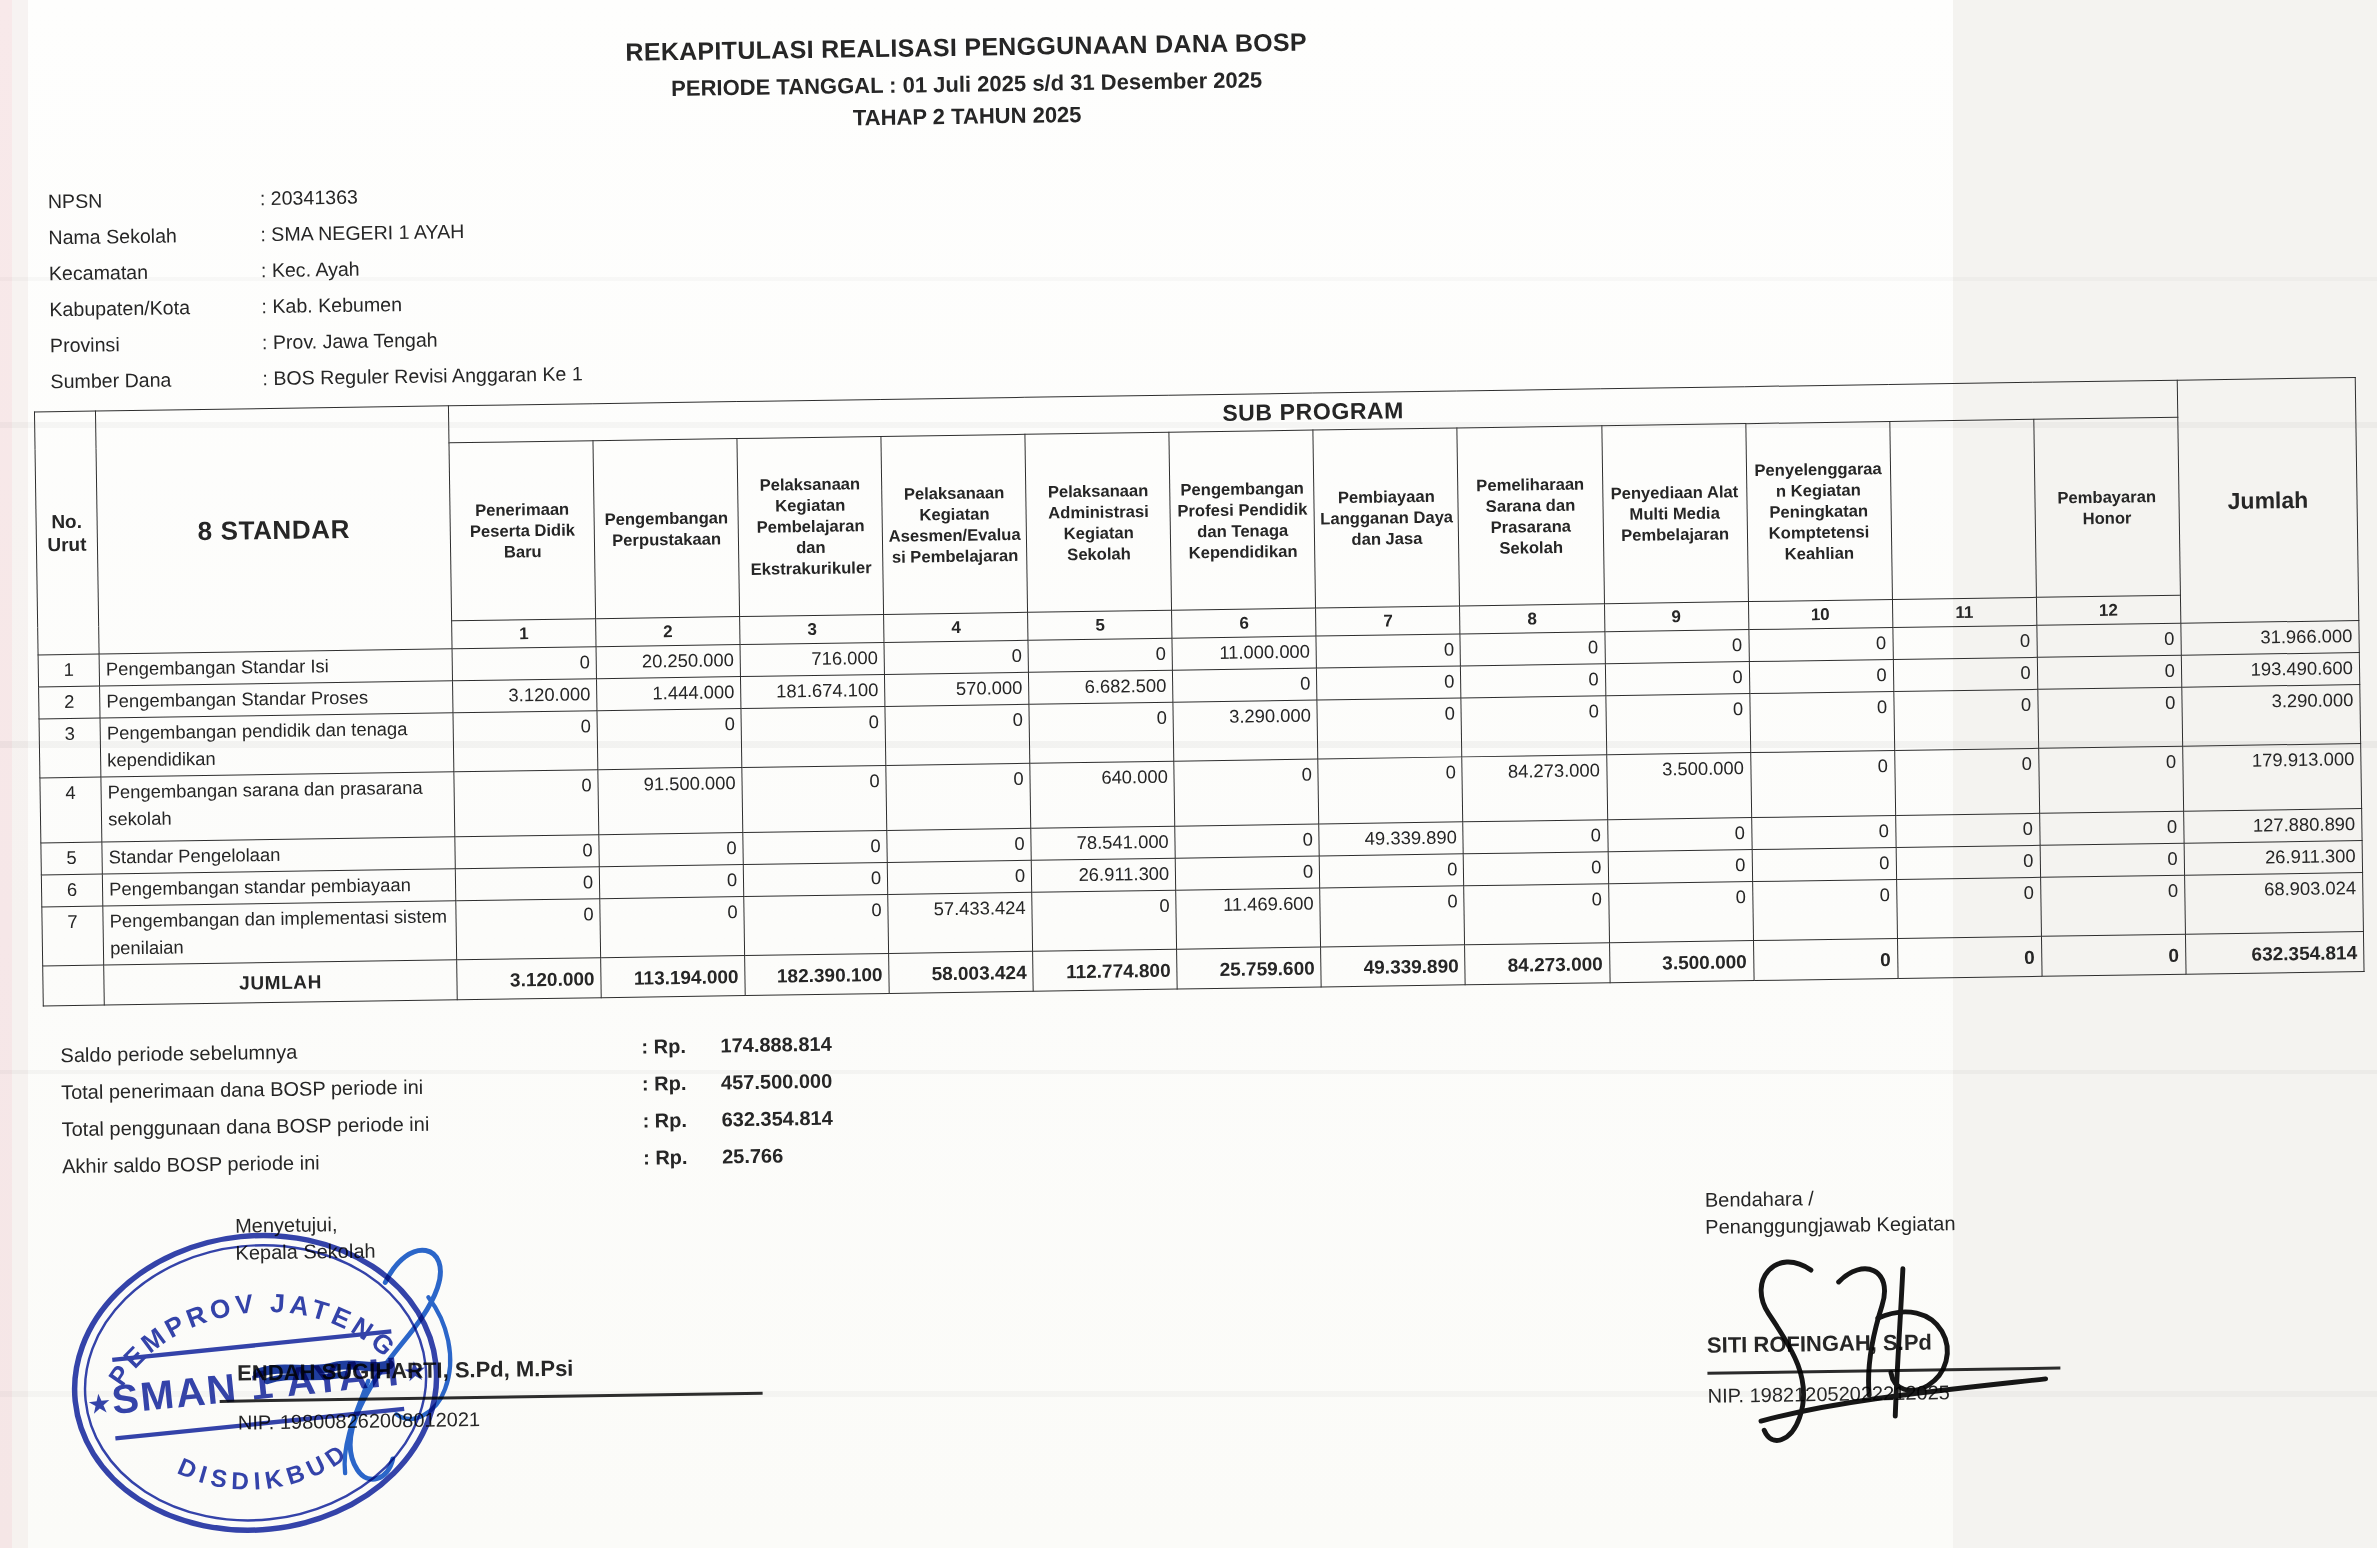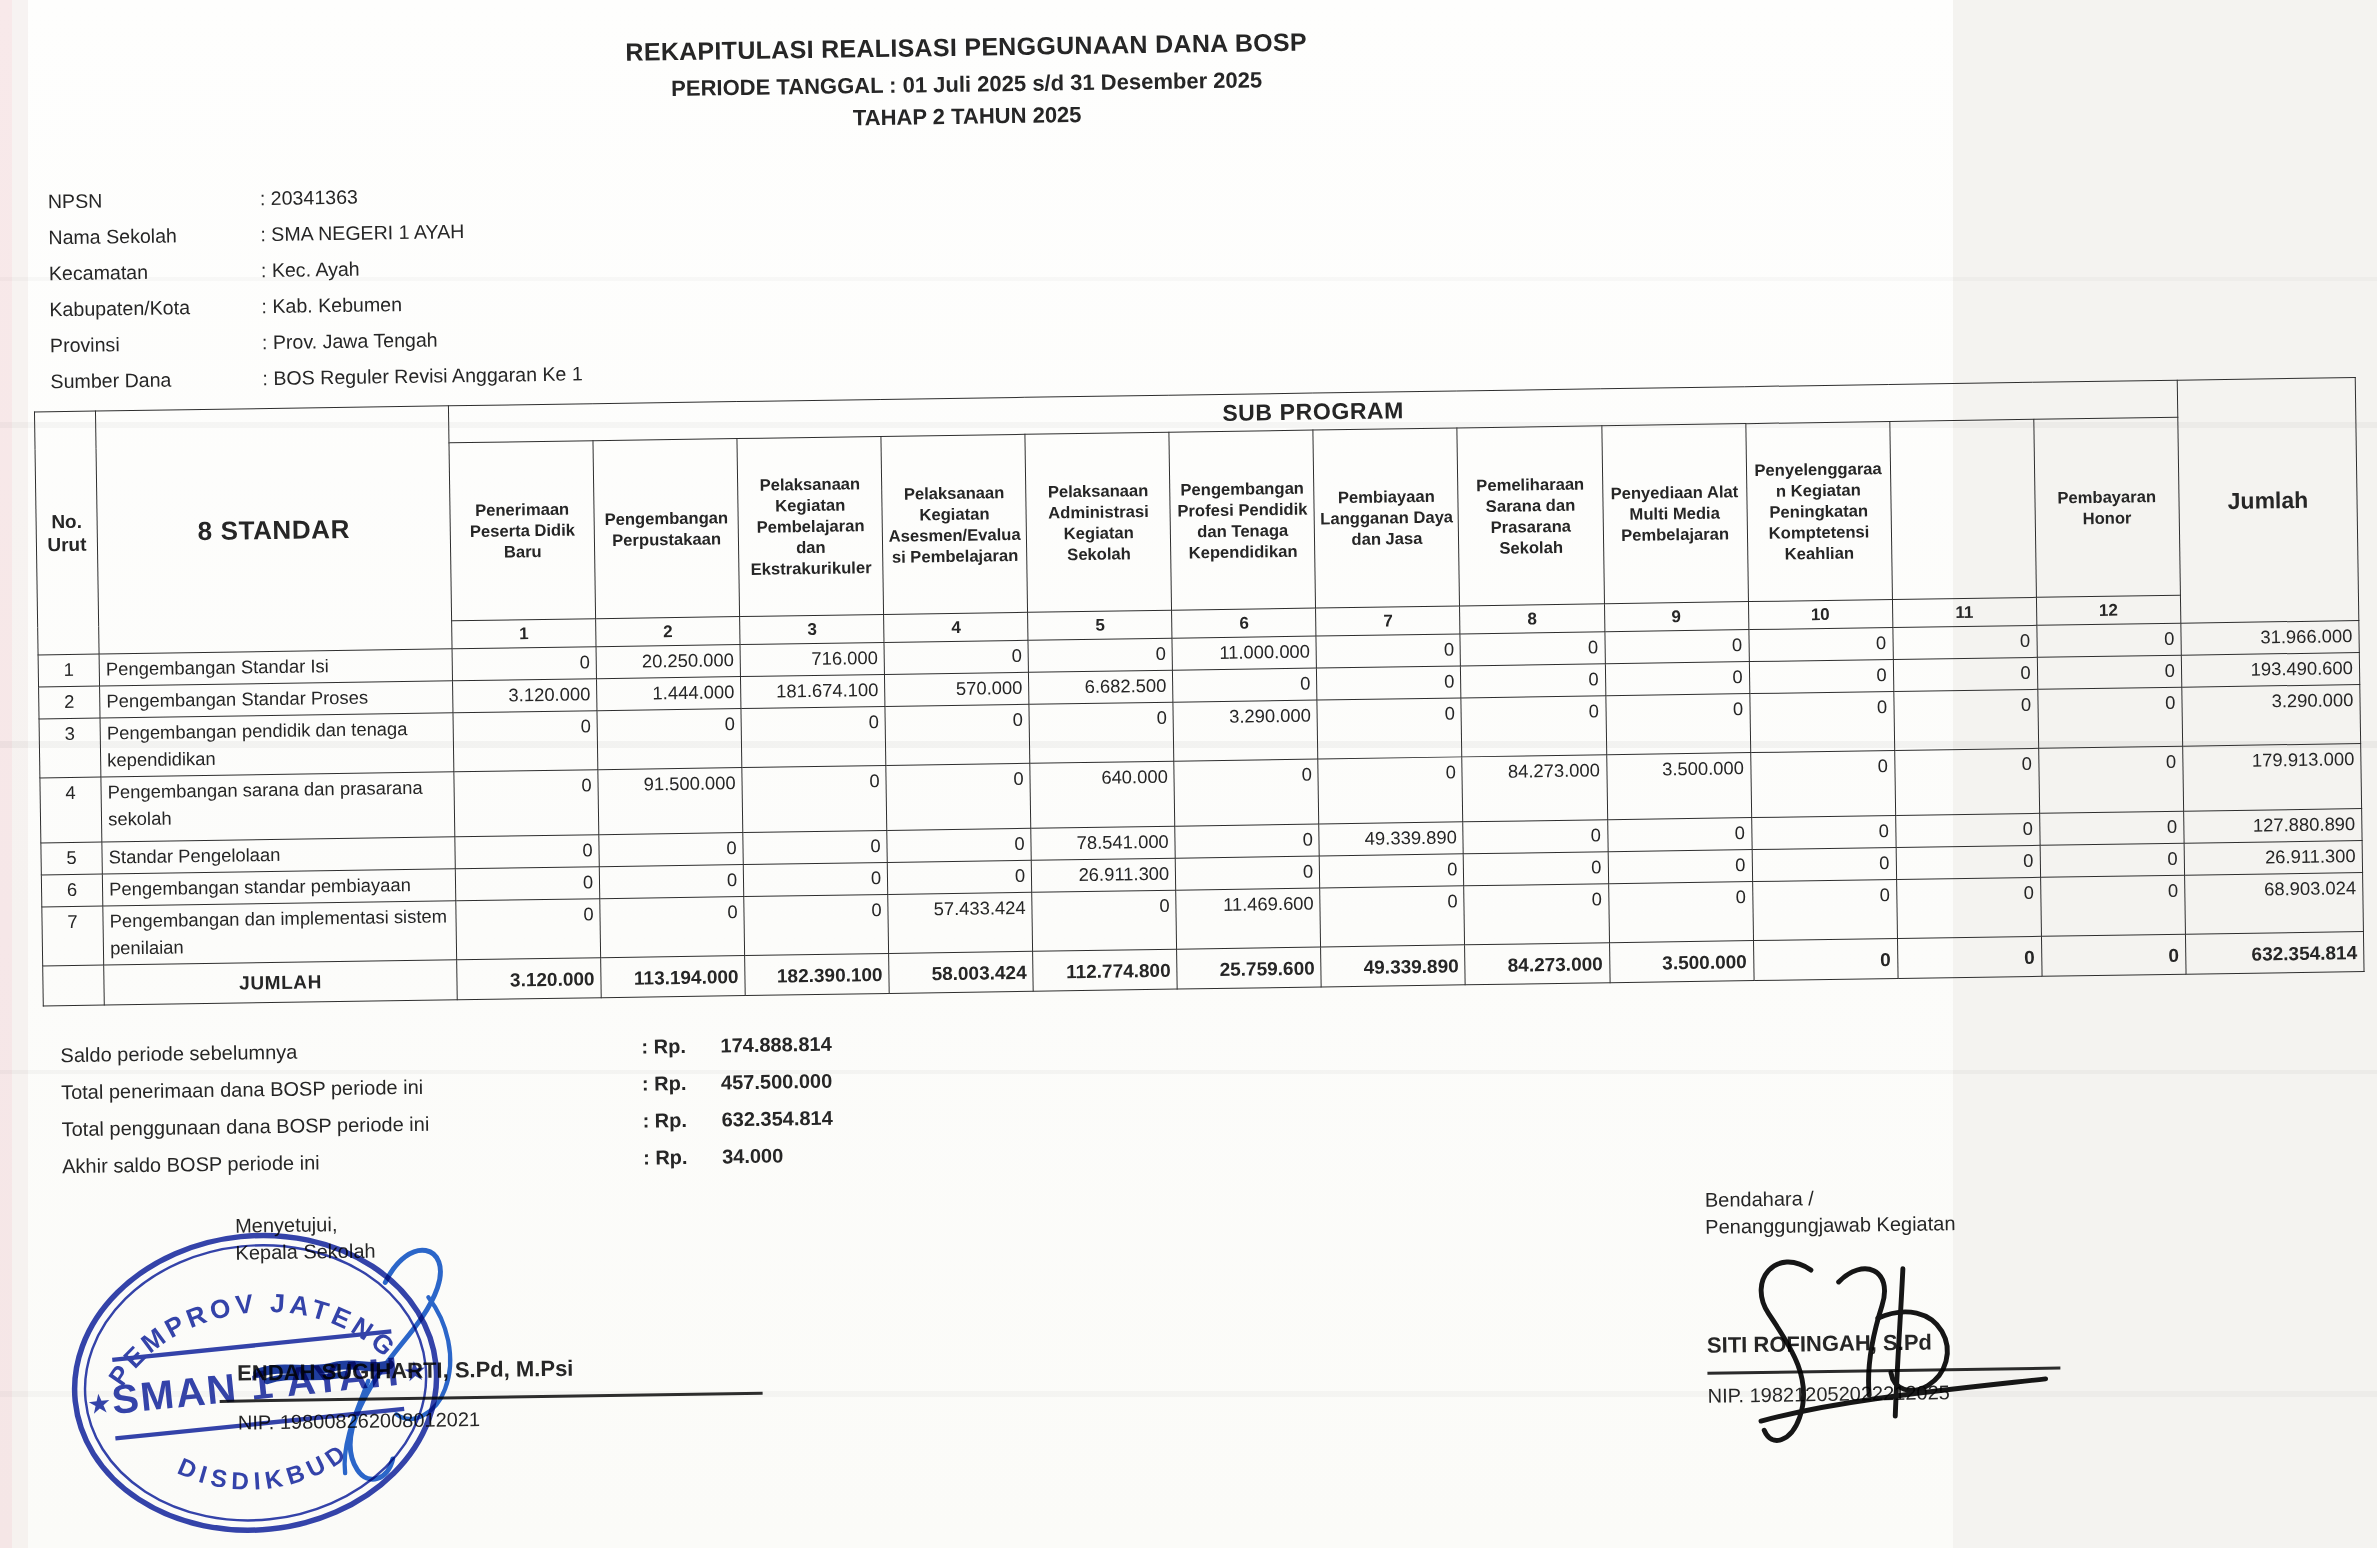--- a/index.html
+++ b/index.html
@@ -320,7 +320,7 @@
         <span class="sum-label">Total penggunaan dana BOSP periode ini</span><span class="sum-prefix">: Rp.</span><span class="sum-amount">632.354.814</span>
       </div>
       <div class="sum-row">
-        <span class="sum-label">Akhir saldo BOSP periode ini</span><span class="sum-prefix">: Rp.</span><span class="sum-amount">34.000</span>
+        <span class="sum-label">Akhir saldo BOSP periode ini</span><span class="sum-prefix">: Rp.</span><span class="sum-amount">25.766</span>
       </div>
     </div>
 

